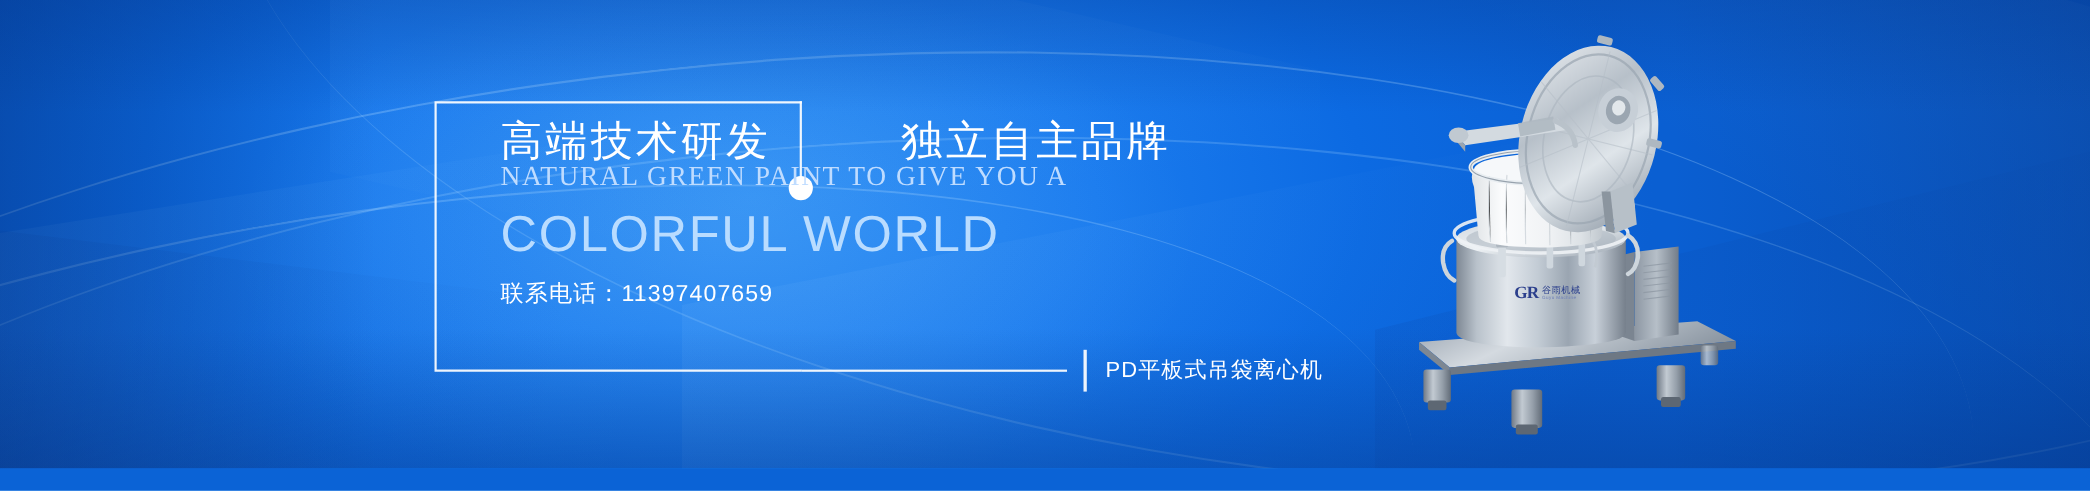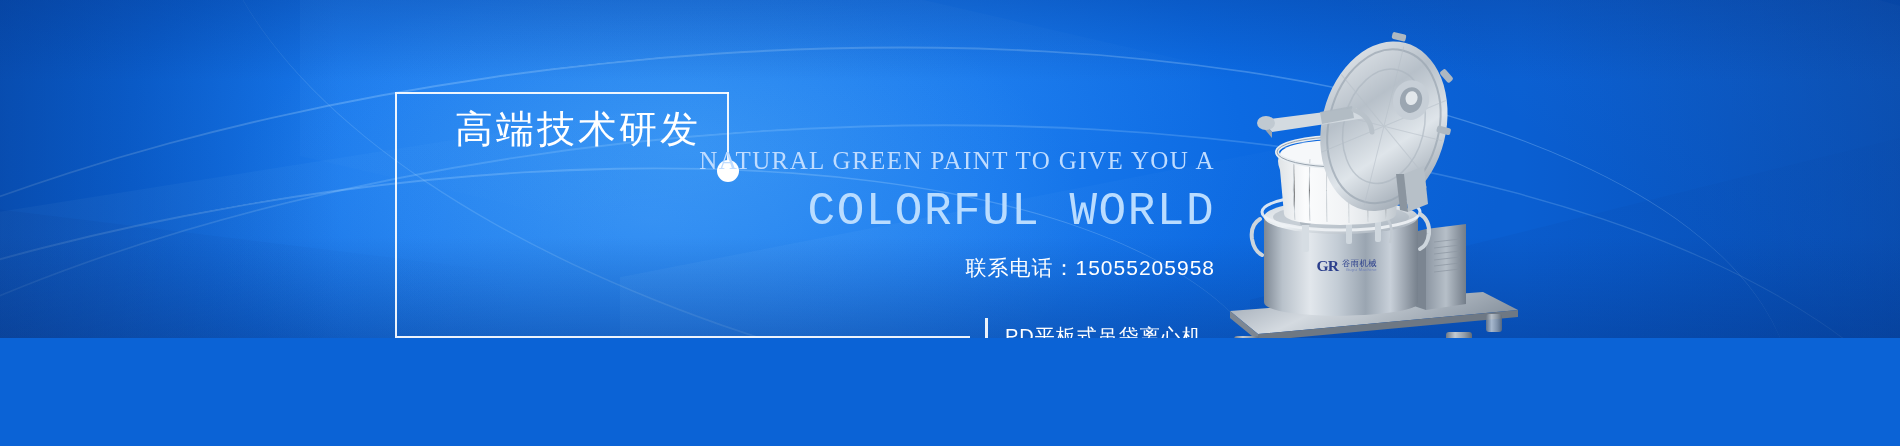--- a/index.html
+++ b/index.html
@@ -6,11 +6,10 @@
   *{box-sizing:border-box;}
   .banner{
     position:relative;
-    width:1900px;height:338px;
+    width:1900px;height:426px;
     overflow:hidden;
     font-family:"Liberation Sans", sans-serif;
     background:#0a6ae0;
-    text-align:right;
   }
   
   .bg-base{

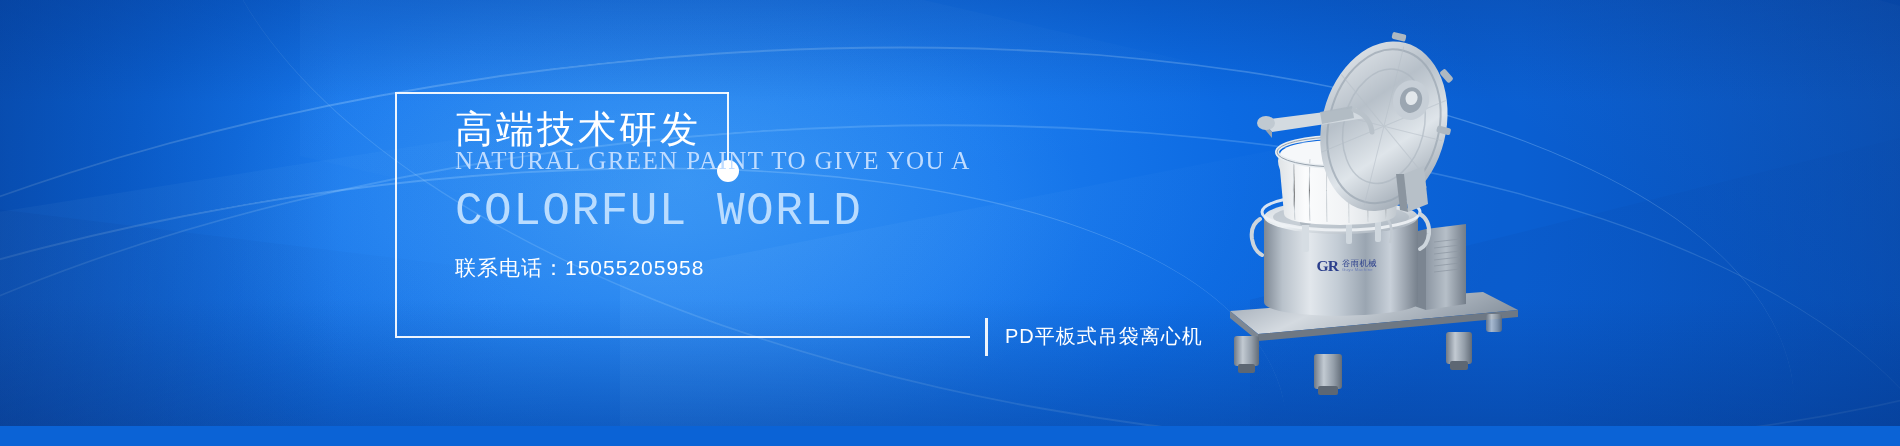--- a/index.html
+++ b/index.html
@@ -196,6 +196,7 @@
     <div class="headline">
       <span>高端技术研发</span>
       <span class="gap-a"></span>
+      <span>独立自主品牌</span>
     </div>
     <div class="sub-en">NATURAL GREEN PAINT TO GIVE YOU A</div>
     <div class="big-en">COLORFUL WORLD</div>

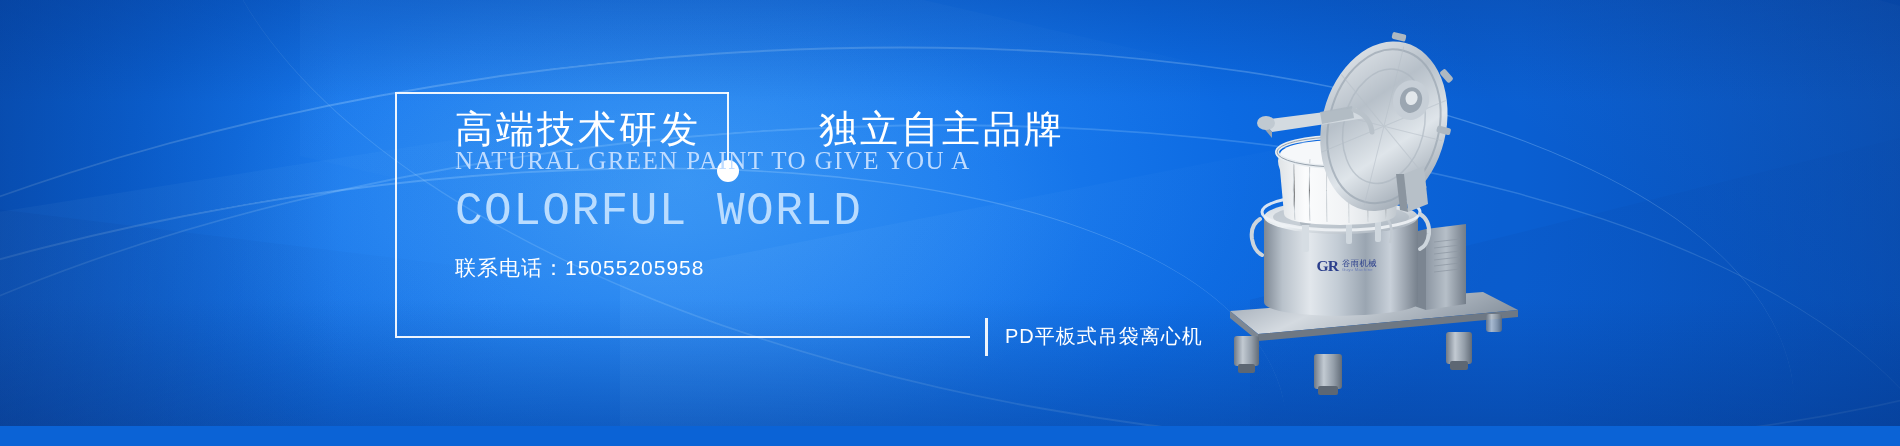--- a/index.html
+++ b/index.html
@@ -121,7 +121,7 @@
   }
   .big-en{
     margin-top:16px;
-    font-family:Liberation Mono, monospace;
+    font-family:Liberation Sans, sans-serif;
     color:#b9dcff;
     font-size:46px;letter-spacing:1.5px;
     line-height:1;

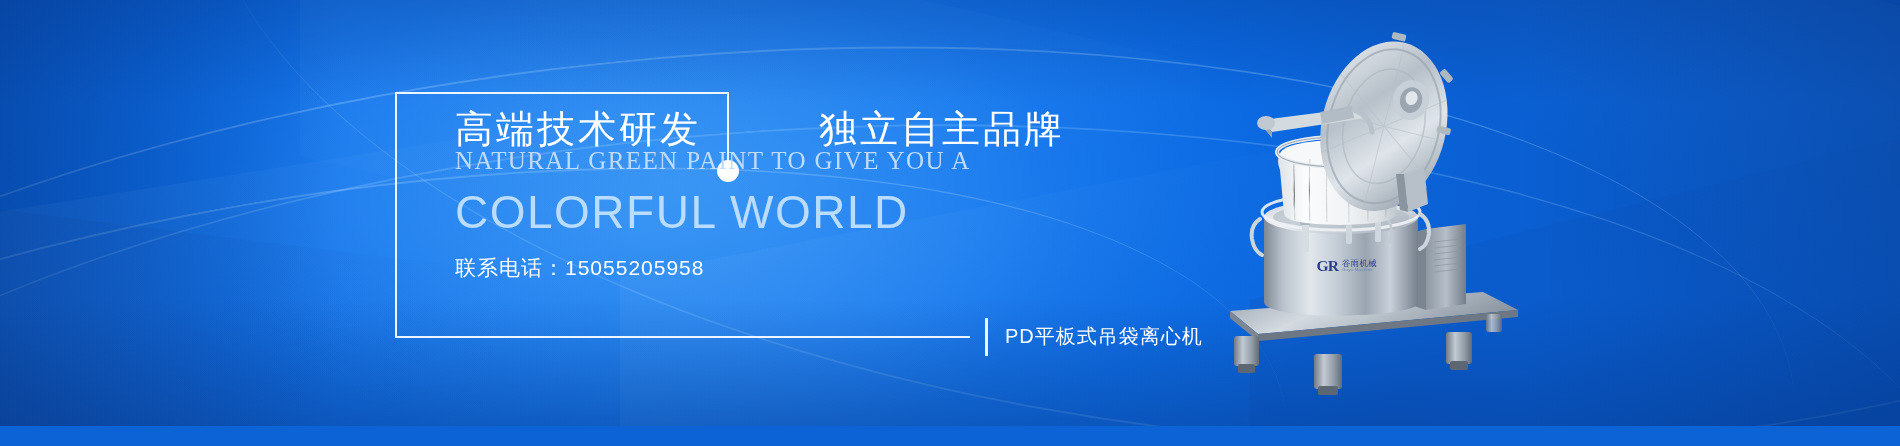--- a/index.html
+++ b/index.html
@@ -200,7 +200,7 @@
     </div>
     <div class="sub-en">NATURAL GREEN PAINT TO GIVE YOU A</div>
     <div class="big-en">COLORFUL WORLD</div>
-    <div class="phone">联系电话：15055205958</div>
+    <div class="phone">联系电话：11397407659</div>
   </div>
 
   <div class="cap-rule"></div>

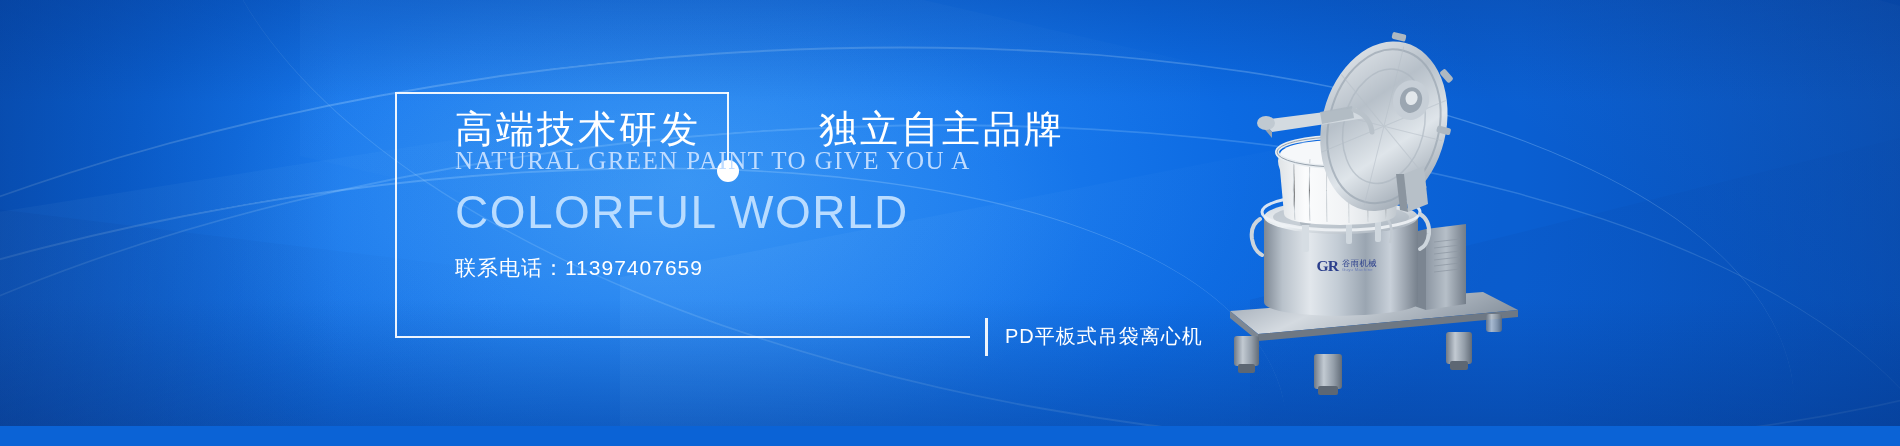--- a/index.html
+++ b/index.html
@@ -150,7 +150,7 @@
   }
 
   
-  .machine{position:absolute;left:1228px;top:14px;width:330px;height:382px;}
+  .machine{position:absolute;left:1288px;top:14px;width:330px;height:382px;}
   .machine svg{display:block;width:100%;height:100%;}
   .logo-wrap{
     position:absolute;left:86px;top:243px;

